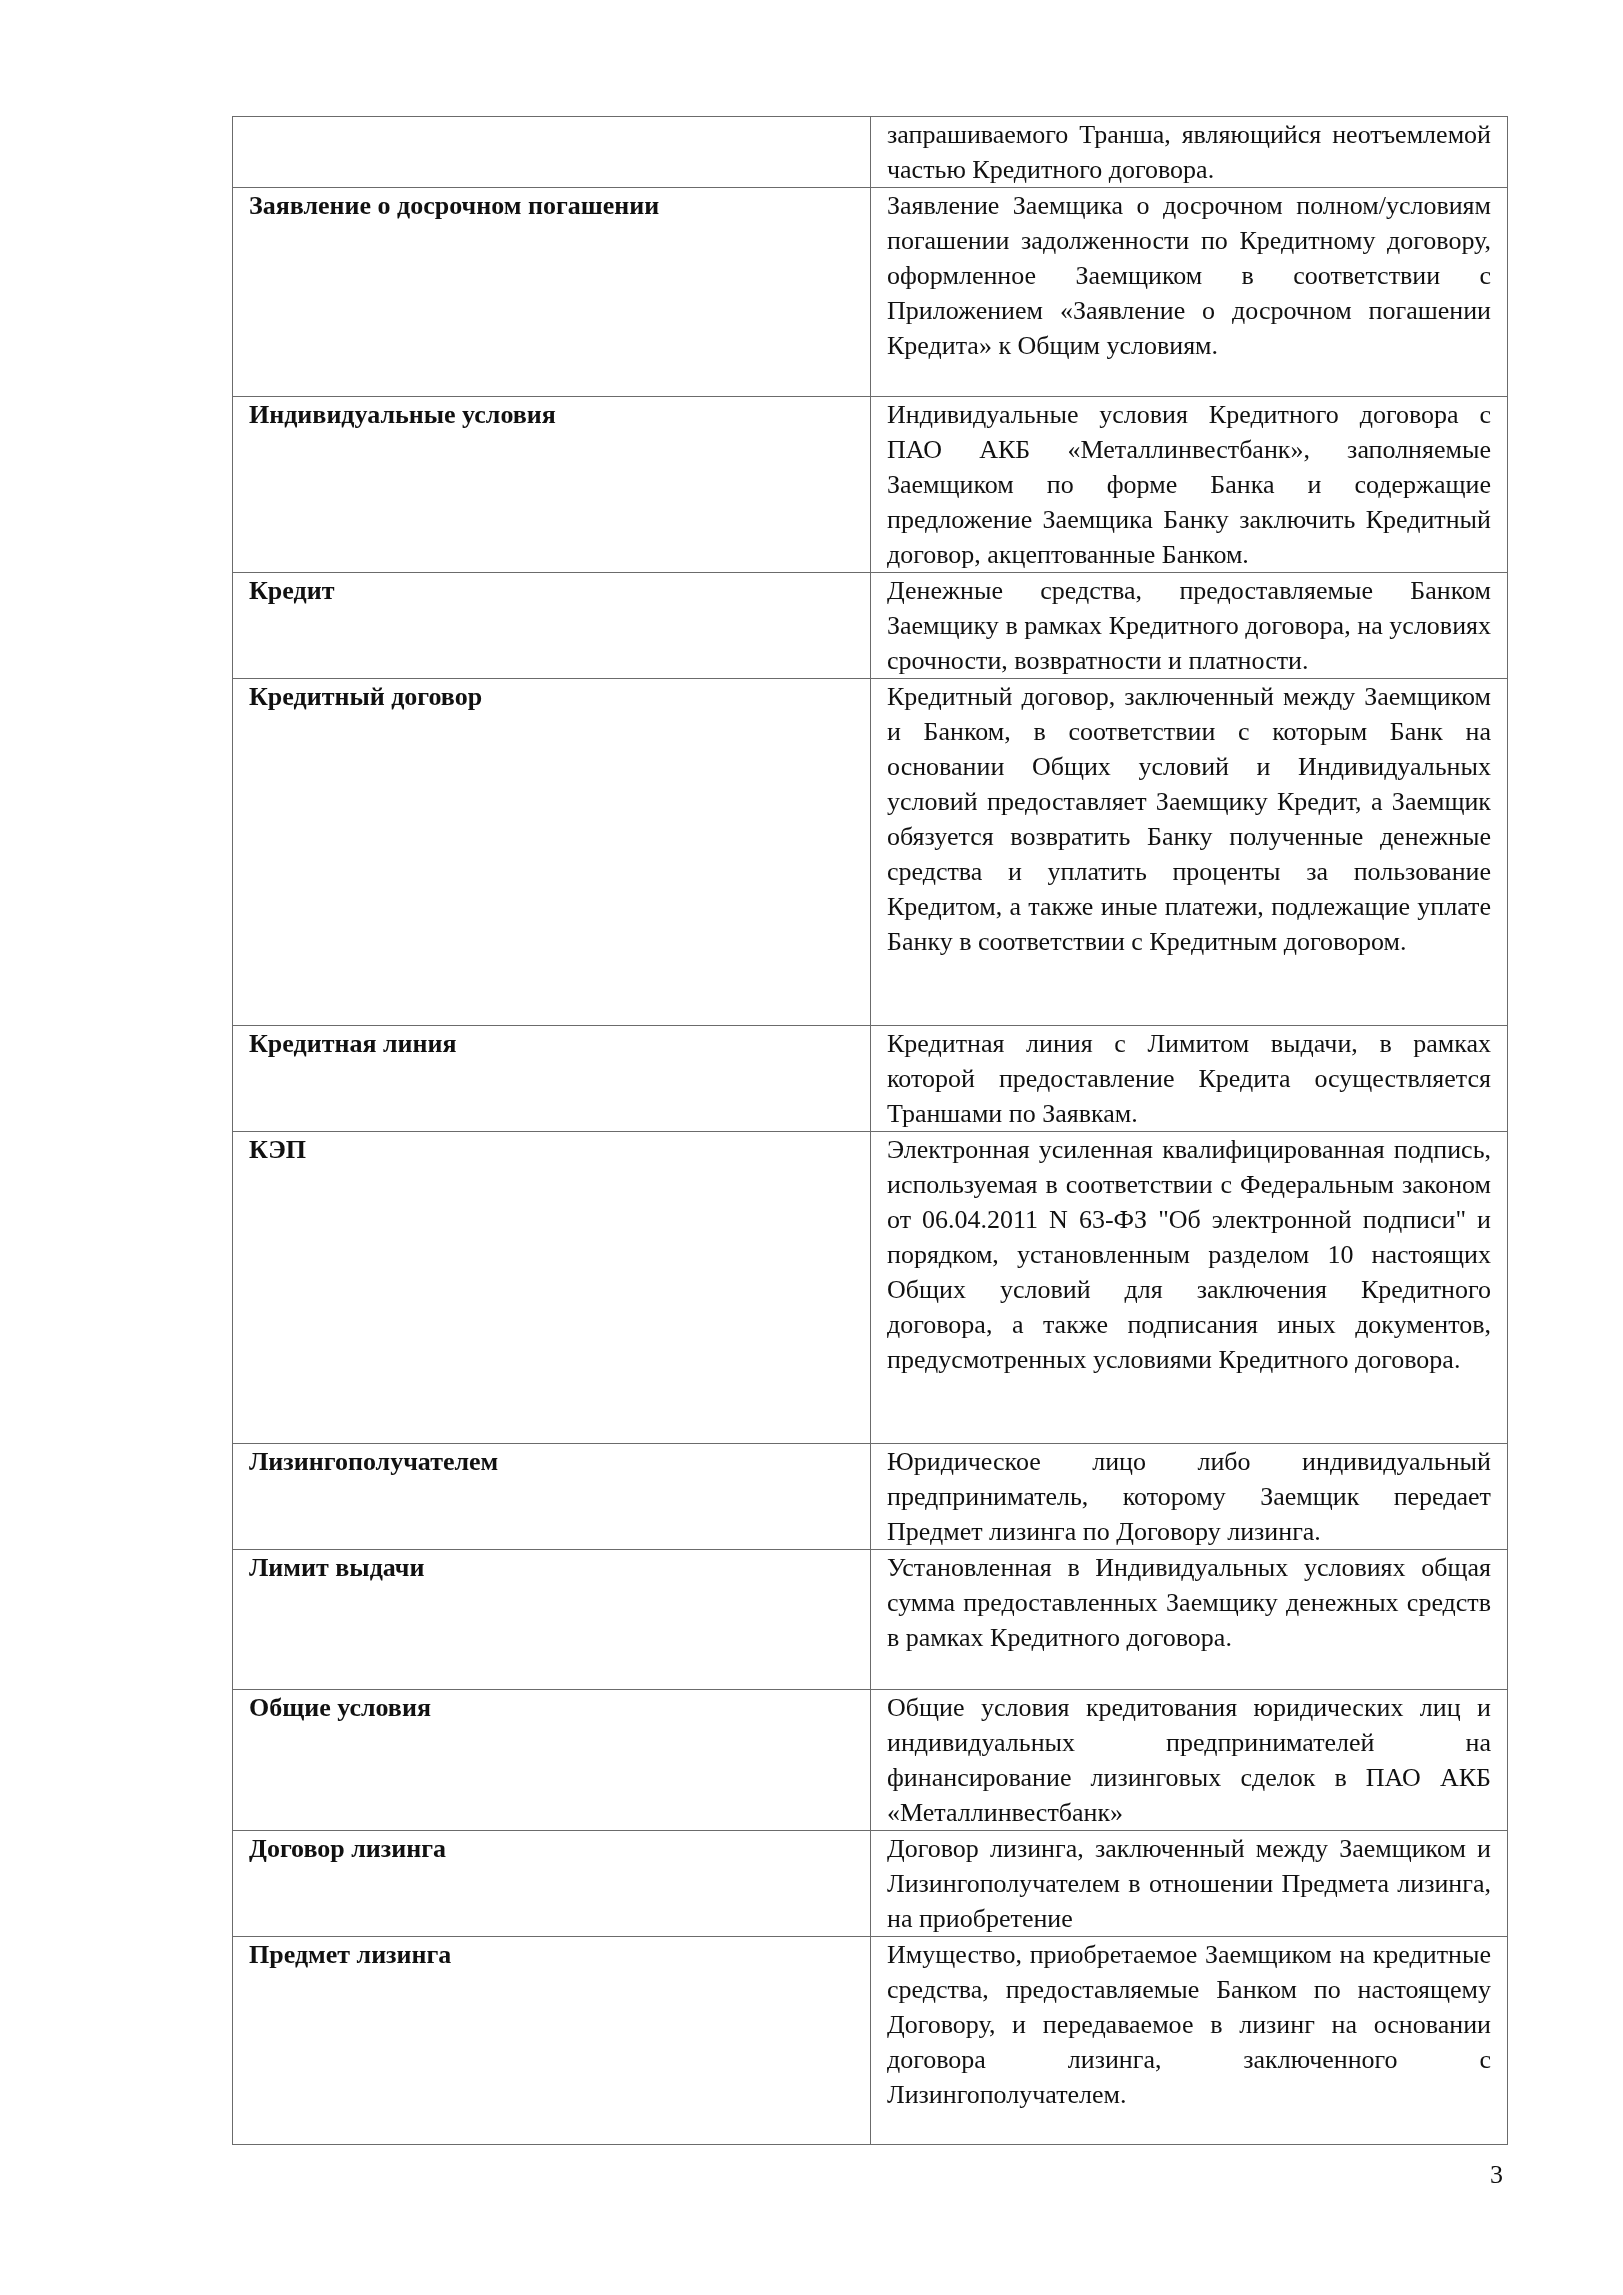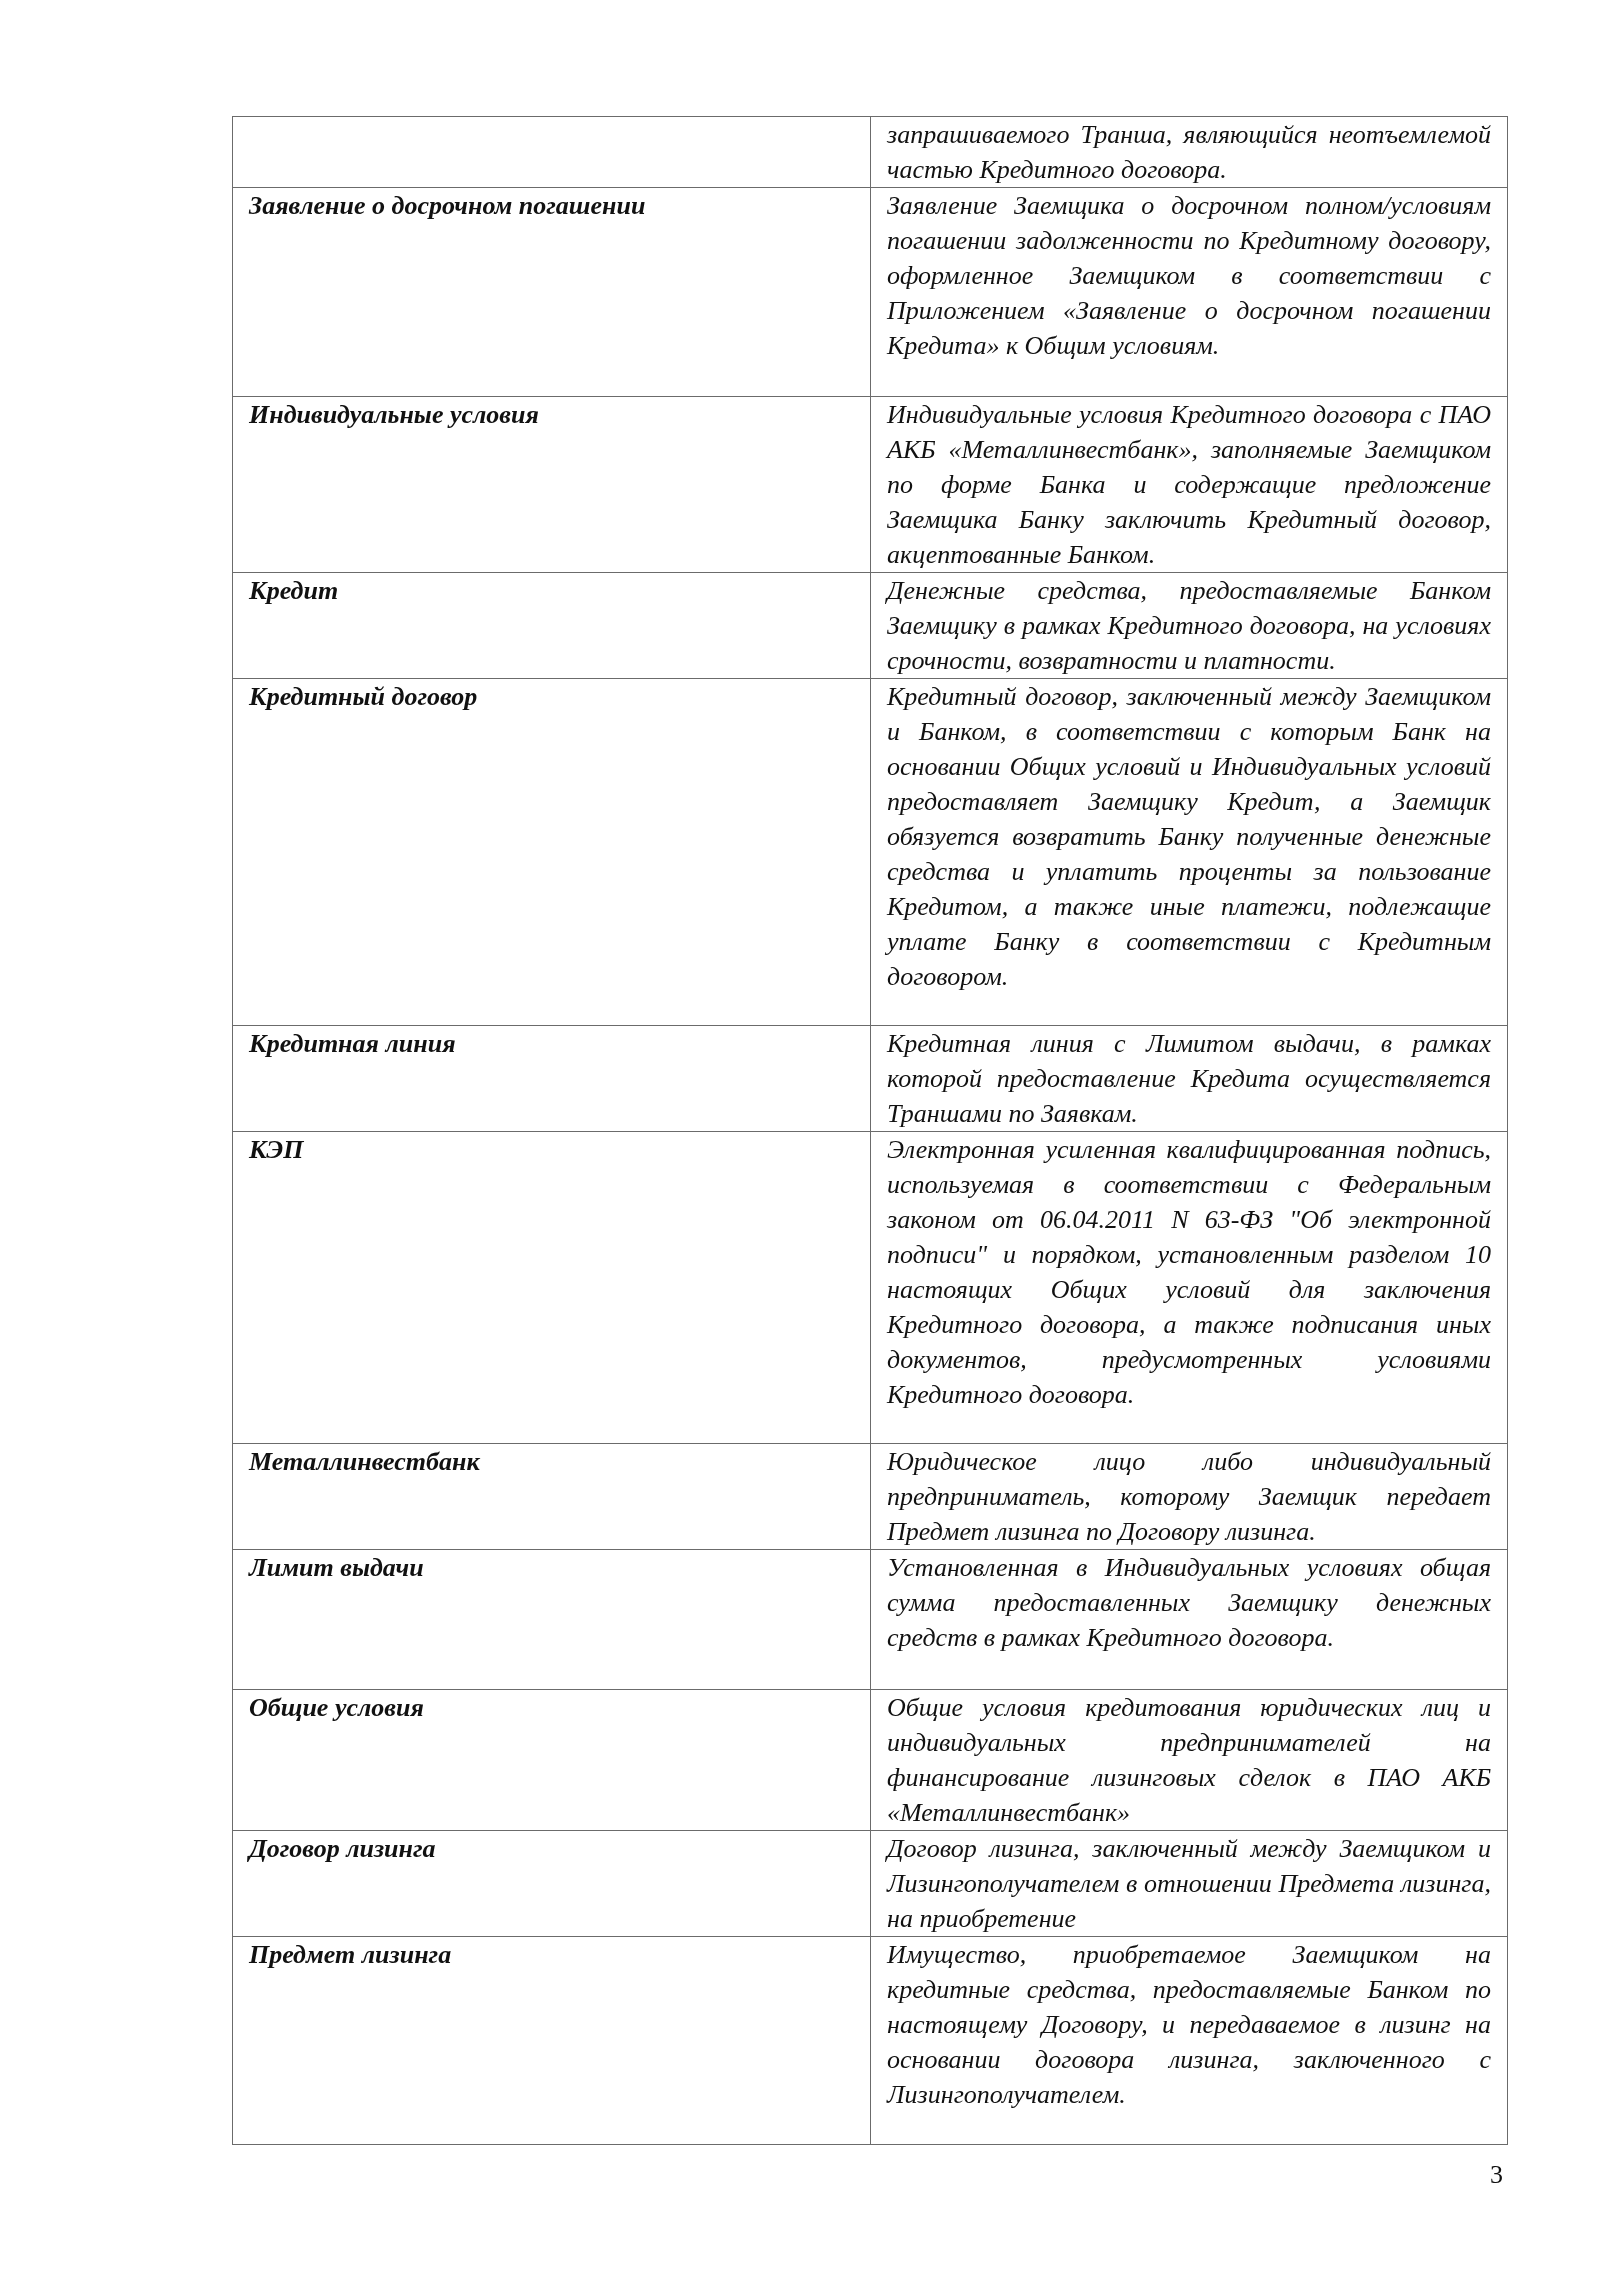--- a/index.html
+++ b/index.html
@@ -36,7 +36,6 @@
     font-size: 26px;
     line-height: 35px;
     padding: 0 16px 0 16px;
-    font-style: italic;
   }
   table.defs col.c1 { width: 638px; }
   table.defs col.c2 { width: 637px; }

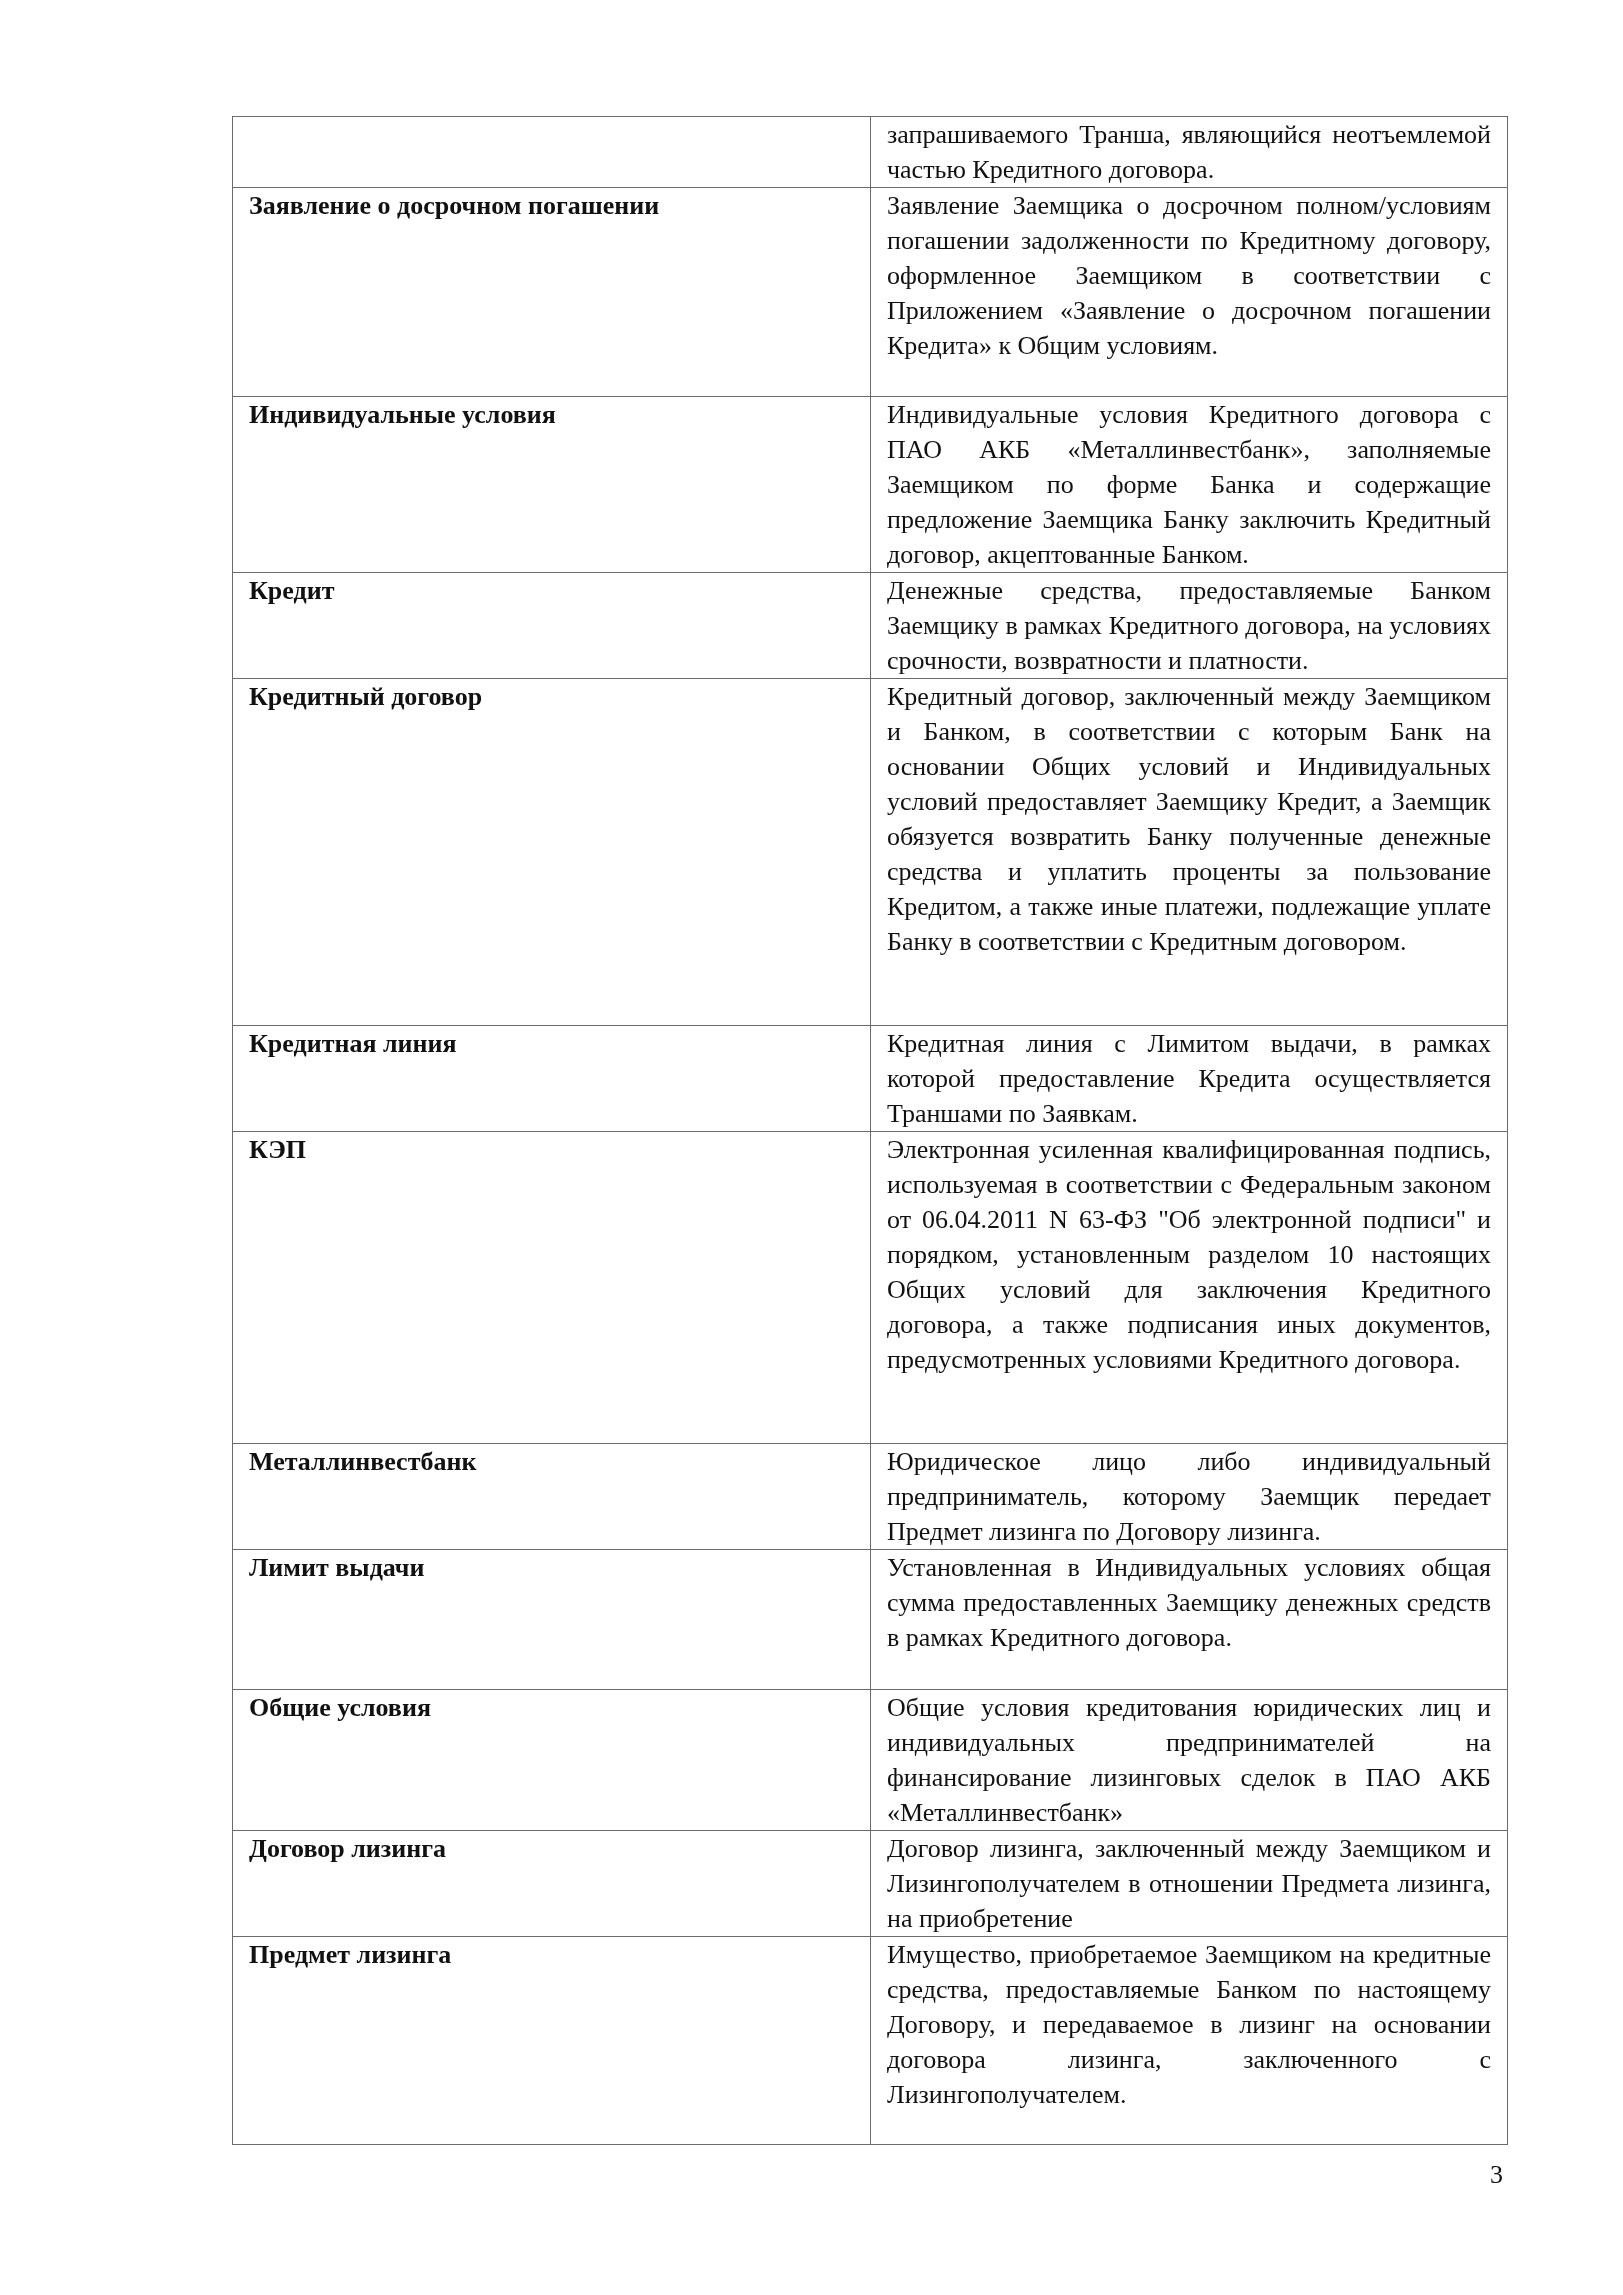--- a/index.html
+++ b/index.html
@@ -93,7 +93,7 @@
         <td class="def">Электронная усиленная квалифицированная подпись, используемая в соответствии с Федеральным законом от 06.04.2011 N 63-ФЗ "Об электронной подписи" и порядком, установленным разделом 10 настоящих Общих условий для заключения Кредитного договора, а также подписания иных документов, предусмотренных условиями Кредитного договора.</td>
       </tr>
       <tr style="height:105px;">
-        <td class="term">Металлинвестбанк</td>
+        <td class="term">Лизингополучателем</td>
         <td class="def">Юридическое лицо либо индивидуальный предприниматель, которому Заемщик передает Предмет лизинга по Договору лизинга.</td>
       </tr>
       <tr style="height:140px;margin-left:46px;">

